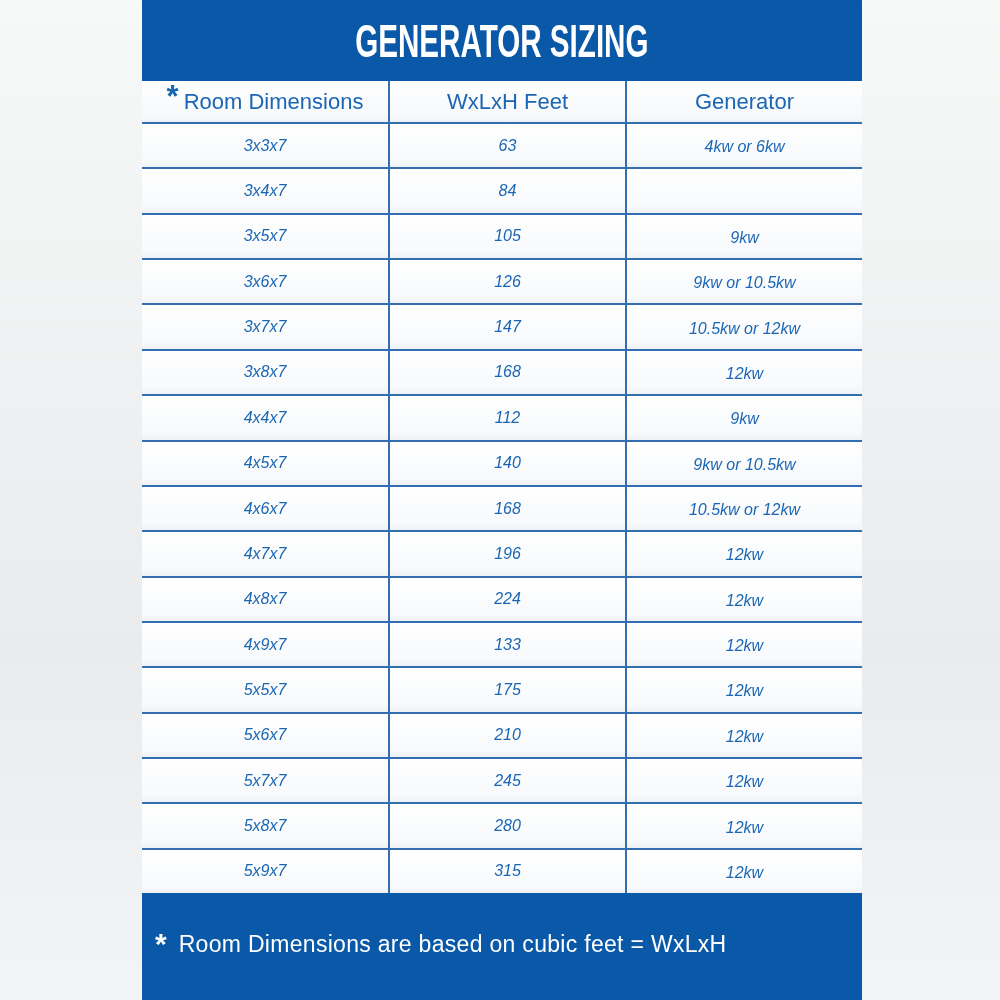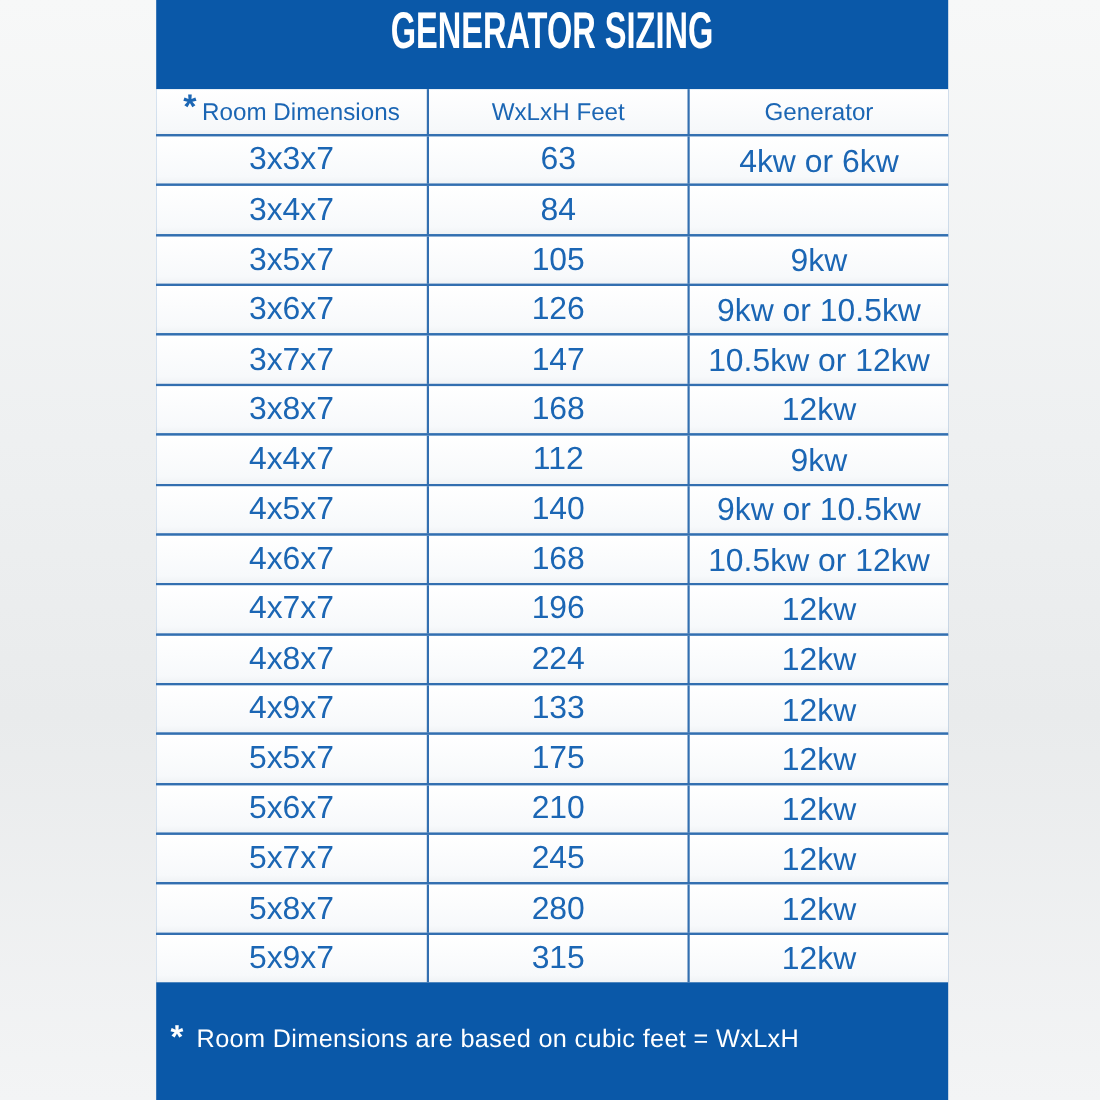--- a/index.html
+++ b/index.html
@@ -31,6 +31,7 @@
     height: 81px;
     flex: 0 0 81px;
     display: flex;
+    align-items: center;
     justify-content: center;
   }
   .title-text {

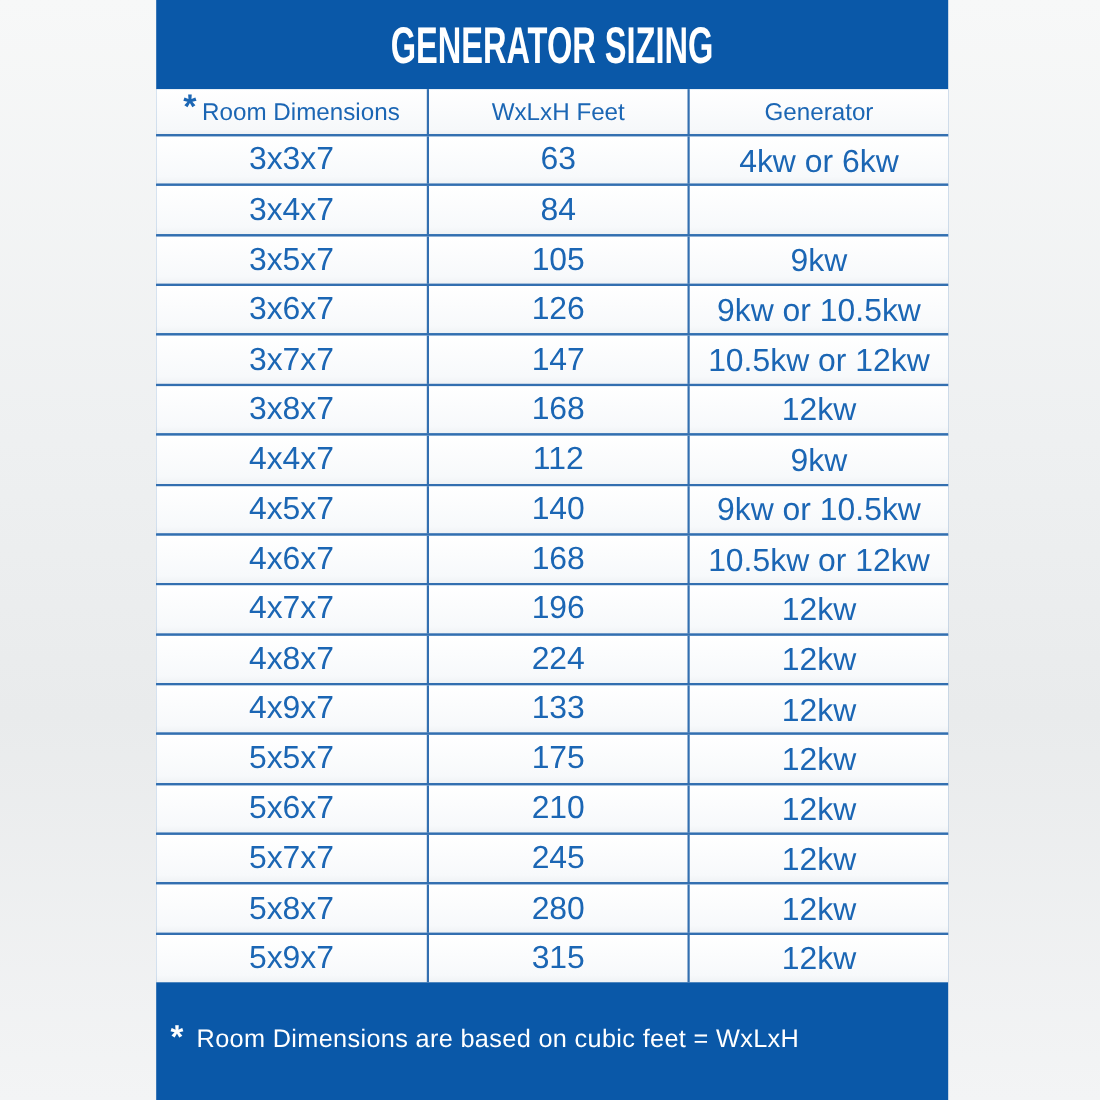--- a/index.html
+++ b/index.html
@@ -59,7 +59,7 @@
     color: #1b66b4;
   }
   .th { font-size: 22px; }
-  .td { font-size: 29px; }
+  .td { font-size: 16px; font-style: italic; }
   .c1 { width: 248px; border-right: 2px solid #336fb0; }
   .c2 { width: 237px; border-right: 2px solid #336fb0; }
   .c3 { width: 235px; }

